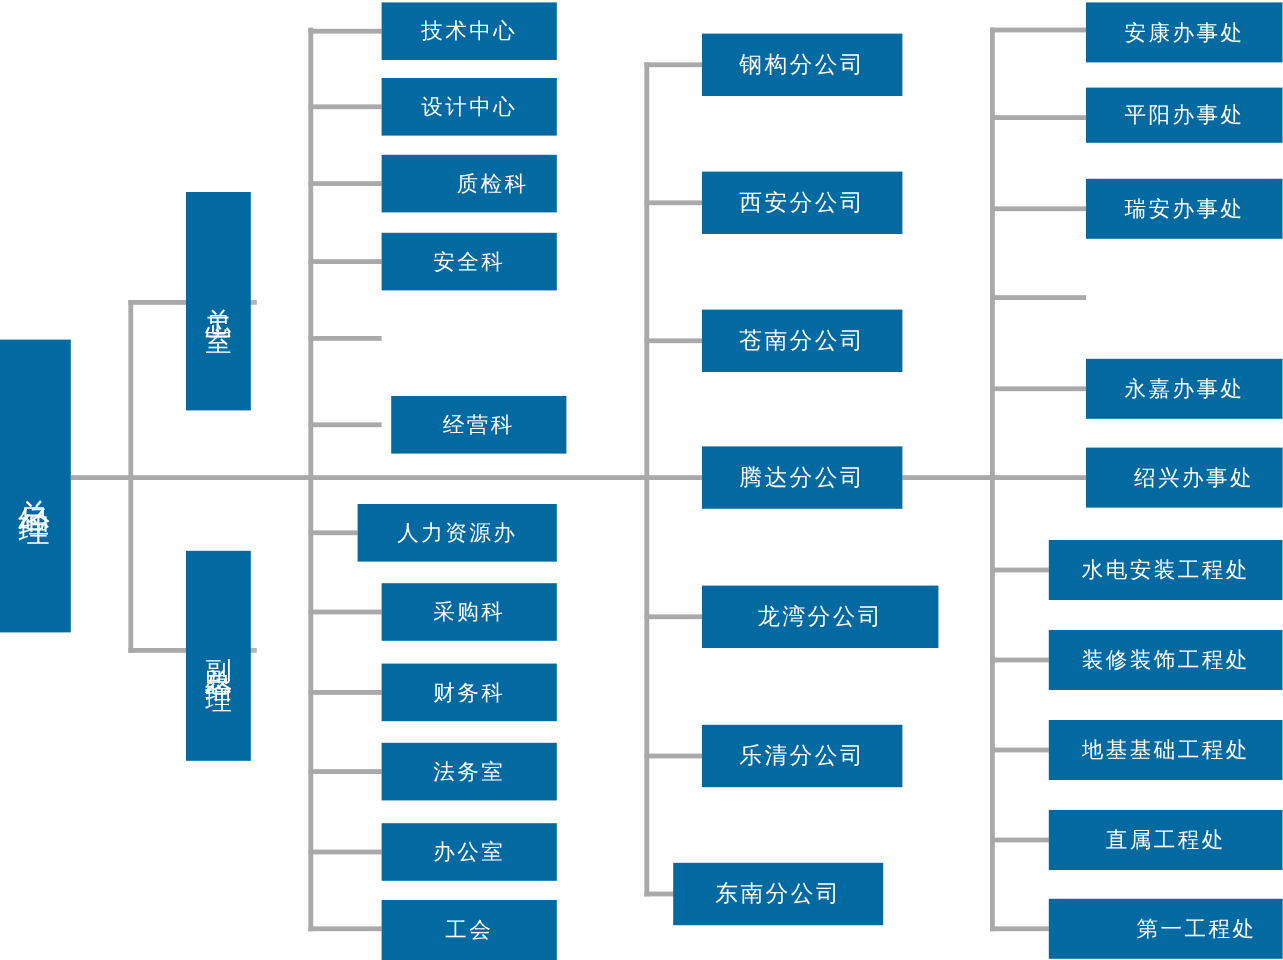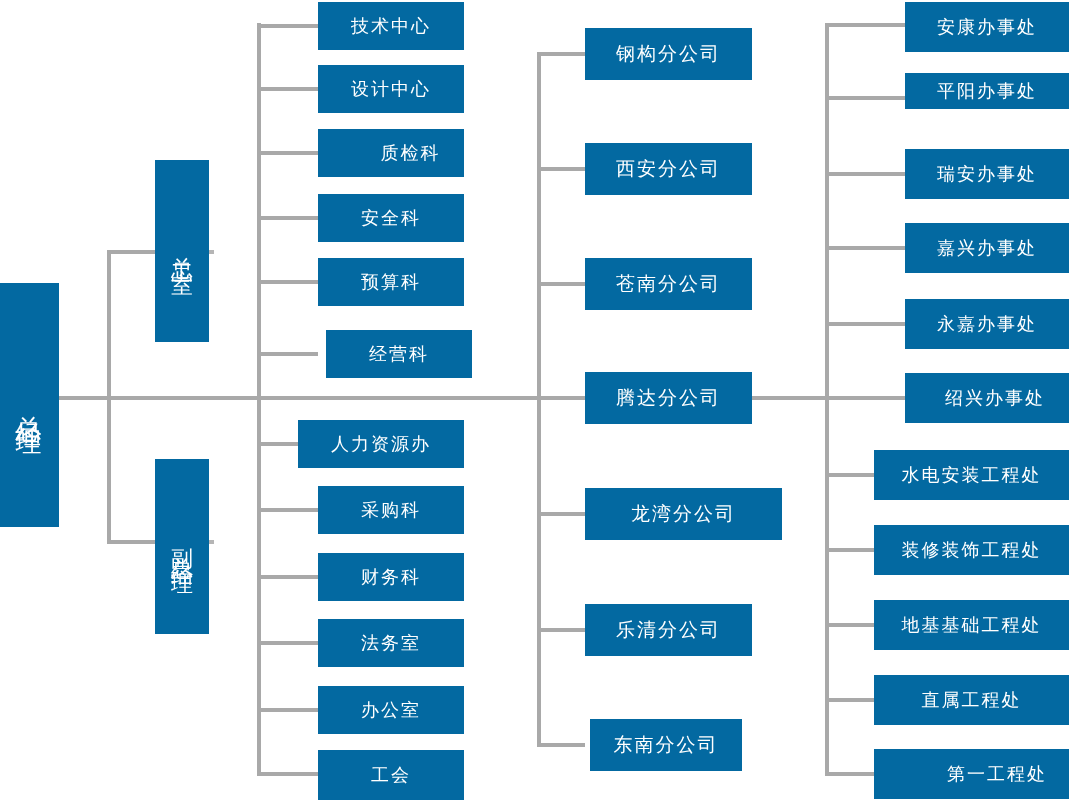--- a/index.html
+++ b/index.html
@@ -90,7 +90,7 @@
     <div class="node branch" style="left: 585px; top: 604px; width: 167px; height: 52px;">乐清分公司</div>
     <div class="node branch" style="left: 590px; top: 719px; width: 152px; height: 52px;">东南分公司</div>
     <div class="node" style="left: 905px; top: 2px; width: 164px; height: 50px;">安康办事处</div>
-    <div class="node" style="left: 905px; top: 73px; width: 164px; height: 36px; text-align: center;">平阳办事处</div>
+    <div class="node" style="left: 905px; top: 73px; width: 164px; height: 46px; text-align: center;">平阳办事处</div>
     <div class="node" style="left: 905px; top: 149px; width: 164px; height: 50px;">瑞安办事处</div>
     <div class="node" style="left: 905px; top: 223px; width: 164px; height: 50px;">嘉兴办事处</div>
     <div class="node" style="left: 905px; top: 299px; width: 164px; height: 50px;">永嘉办事处</div>

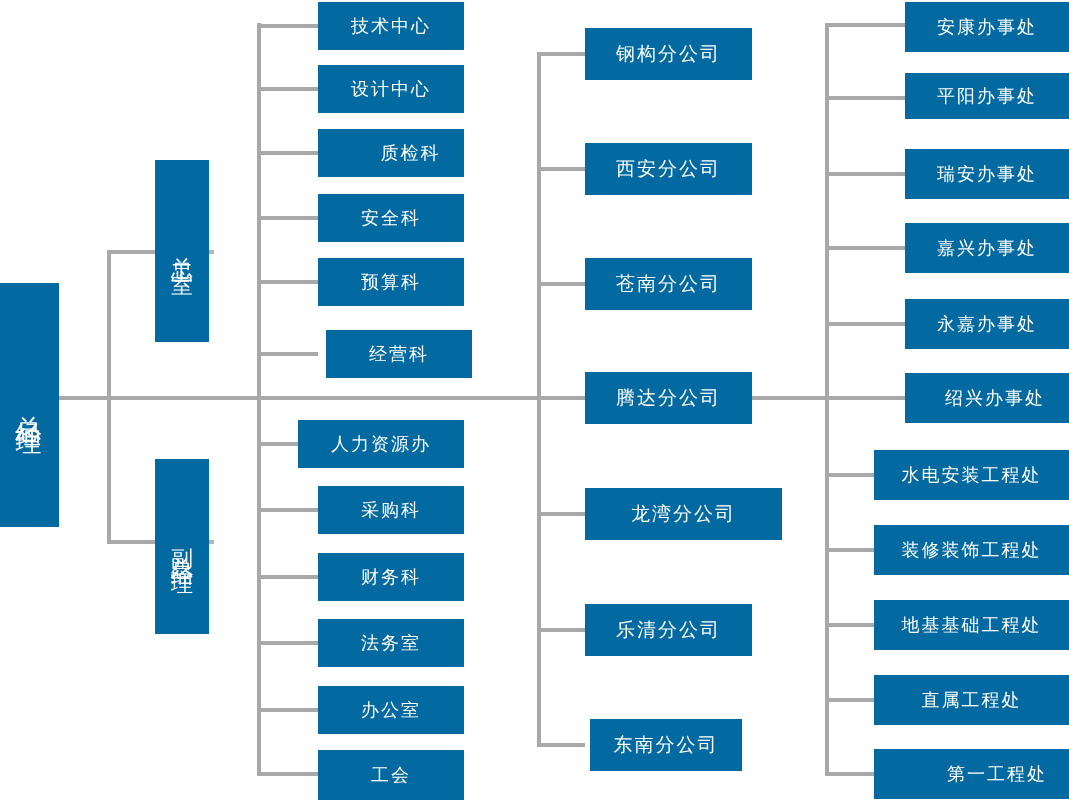--- a/index.html
+++ b/index.html
@@ -92,7 +92,6 @@
     <div class="node" style="left: 905px; top: 2px; width: 164px; height: 50px;">安康办事处</div>
     <div class="node" style="left: 905px; top: 73px; width: 164px; height: 46px; text-align: center;">平阳办事处</div>
     <div class="node" style="left: 905px; top: 149px; width: 164px; height: 50px;">瑞安办事处</div>
-    <div class="node" style="left: 905px; top: 223px; width: 164px; height: 50px;">嘉兴办事处</div>
     <div class="node" style="left: 905px; top: 299px; width: 164px; height: 50px;">永嘉办事处</div>
     <div class="node" style="left: 905px; top: 373px; width: 180px; height: 50px;">绍兴办事处</div>
     <div class="node" style="left: 874px; top: 450px; width: 195px; height: 50px;">水电安装工程处</div>

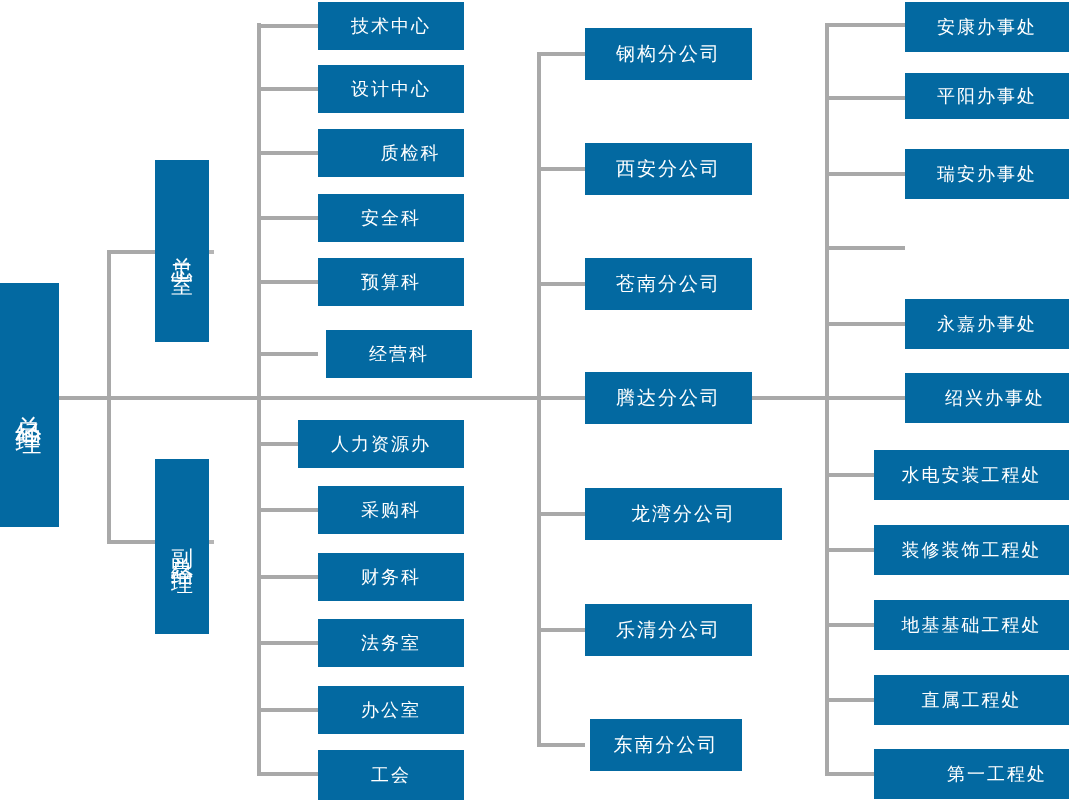--- a/index.html
+++ b/index.html
@@ -74,7 +74,6 @@
     <div class="node" style="left: 318px; top: 65px; width: 146px; height: 48px;">设计中心</div>
     <div class="node" style="left: 318px; top: 129px; width: 146px; height: 48px; padding-left: 39px;">质检科</div>
     <div class="node" style="left: 318px; top: 194px; width: 146px; height: 48px;">安全科</div>
-    <div class="node" style="left: 318px; top: 258px; width: 146px; height: 48px;">预算科</div>
     <div class="node" style="left: 326px; top: 330px; width: 146px; height: 48px;">经营科</div>
     <div class="node" style="left: 298px; top: 420px; width: 166px; height: 48px;">人力资源办</div>
     <div class="node" style="left: 318px; top: 486px; width: 146px; height: 48px;">采购科</div>

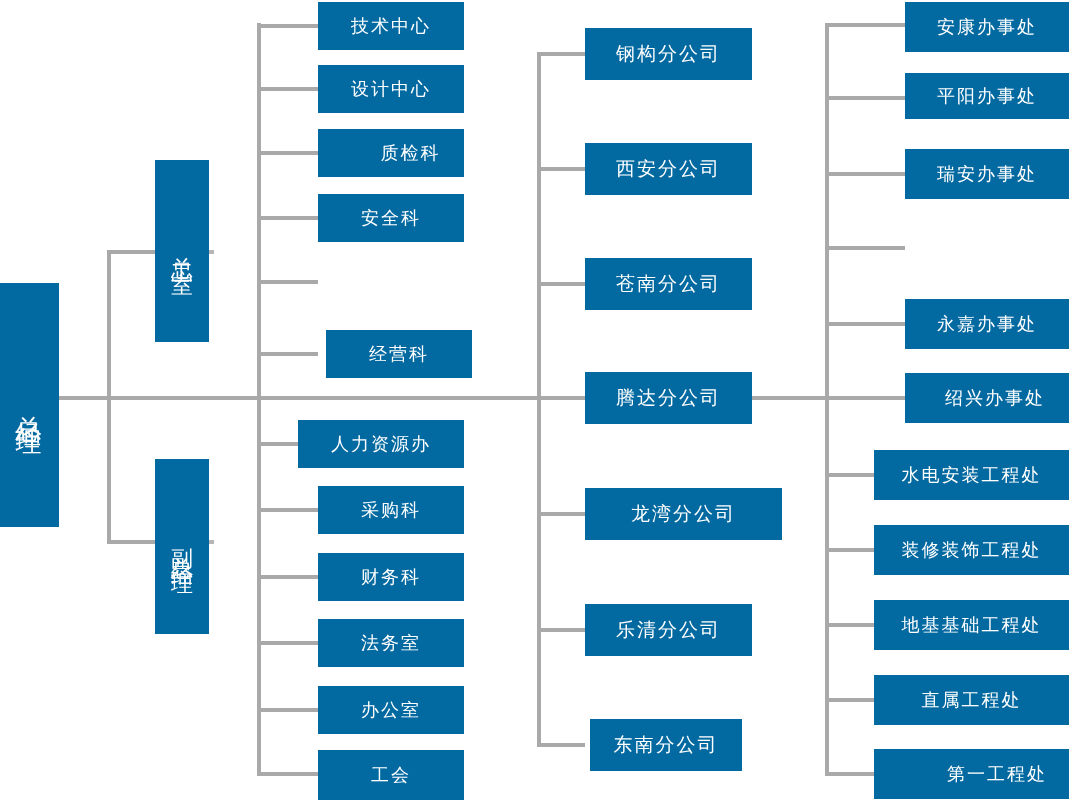--- a/index.html
+++ b/index.html
@@ -87,7 +87,7 @@
     <div class="node branch" style="left: 585px; top: 372px; width: 167px; height: 52px;">腾达分公司</div>
     <div class="node branch" style="left: 585px; top: 488px; width: 197px; height: 52px;">龙湾分公司</div>
     <div class="node branch" style="left: 585px; top: 604px; width: 167px; height: 52px;">乐清分公司</div>
-    <div class="node branch" style="left: 590px; top: 719px; width: 152px; height: 52px;">东南分公司</div>
+    <div class="node branch" style="left: 561px; top: 719px; width: 175px; height: 52px;">东南分公司</div>
     <div class="node" style="left: 905px; top: 2px; width: 164px; height: 50px;">安康办事处</div>
     <div class="node" style="left: 905px; top: 73px; width: 164px; height: 46px; text-align: center;">平阳办事处</div>
     <div class="node" style="left: 905px; top: 149px; width: 164px; height: 50px;">瑞安办事处</div>

